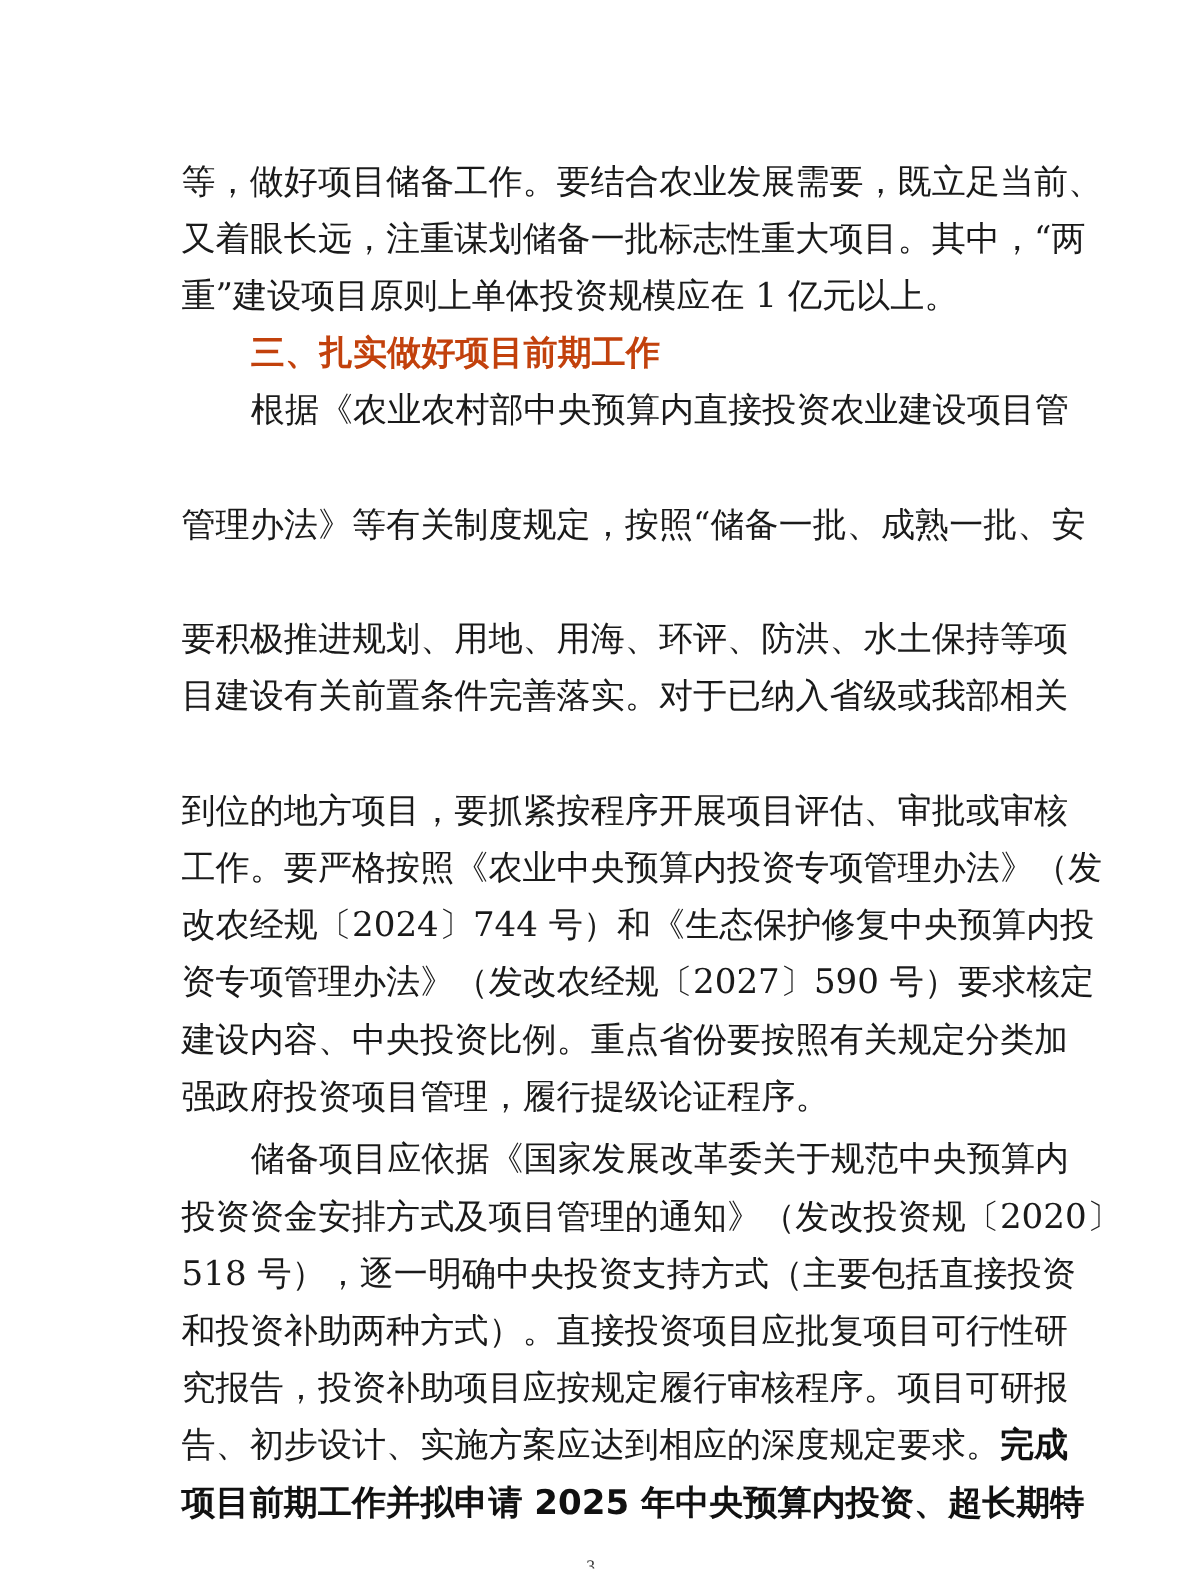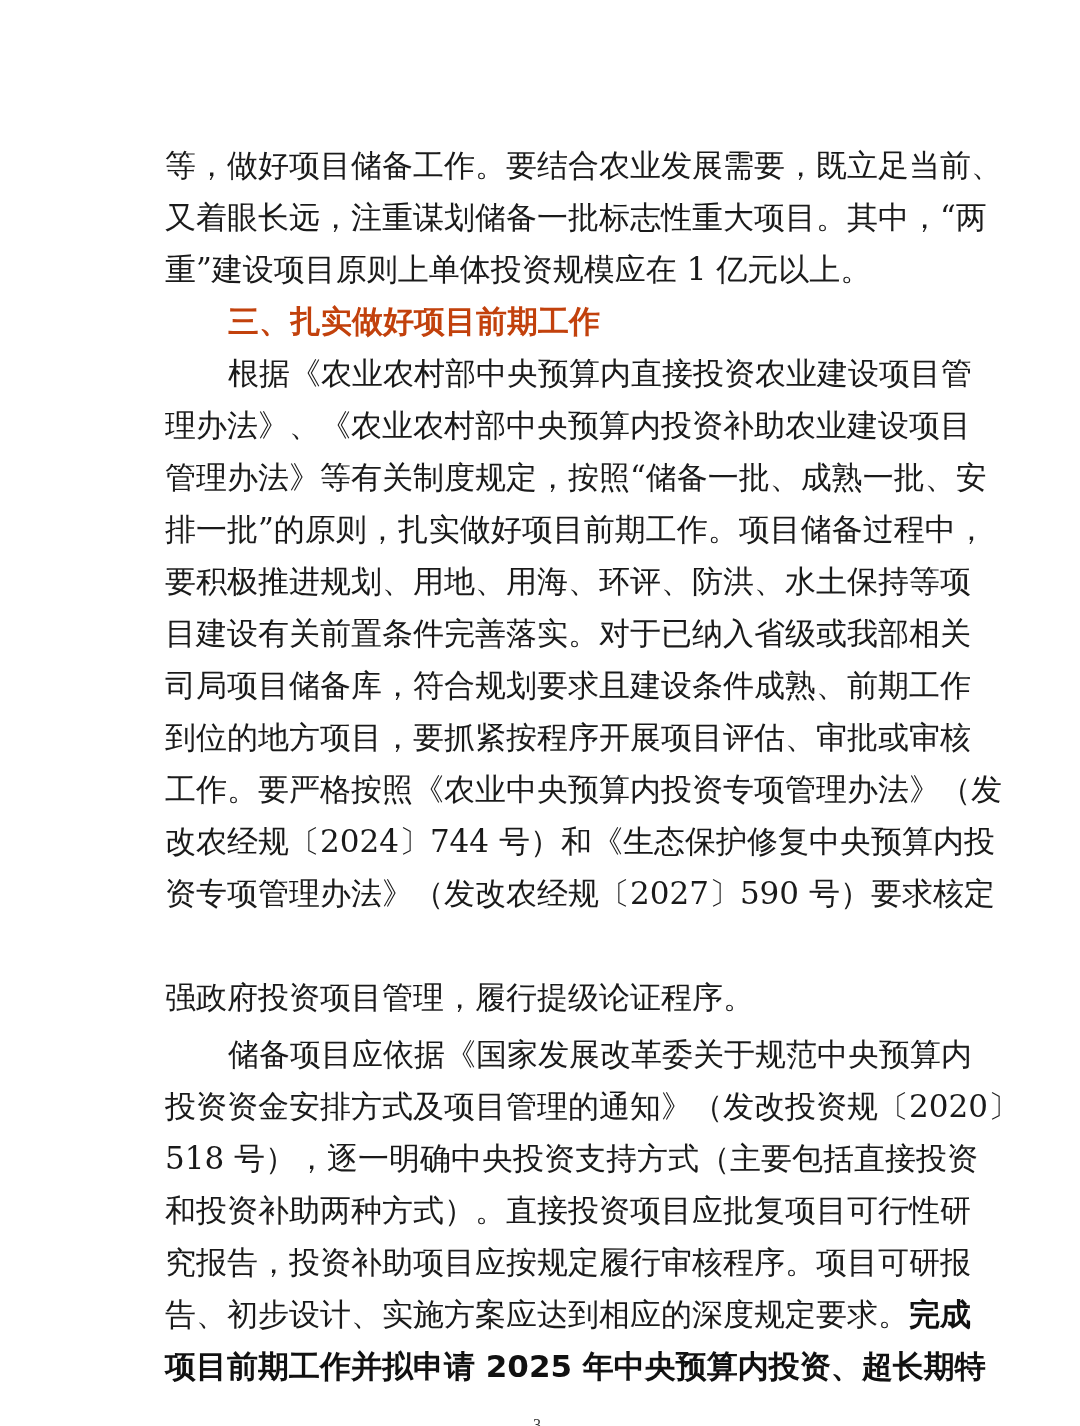--- a/index.html
+++ b/index.html
@@ -36,7 +36,6 @@
   <div class="line indent last heading" style="top:301px">三、扎实做好项目前期工作</div>
 
   <div class="line indent" style="top:353px">根据《农业农村部中央预算内直接投资农业建设项目管</div>
-  <div class="line" style="top:405px">理办法》、《农业农村部中央预算内投资补助农业建设项目</div>
   <div class="line" style="top:457px">管理办法》等有关制度规定，按照“储备一批、成熟一批、安</div>
   <div class="line" style="top:509px">排一批”的原则，扎实做好项目前期工作。项目储备过程中，</div>
   <div class="line" style="top:561px">要积极推进规划、用地、用海、环评、防洪、水土保持等项</div>

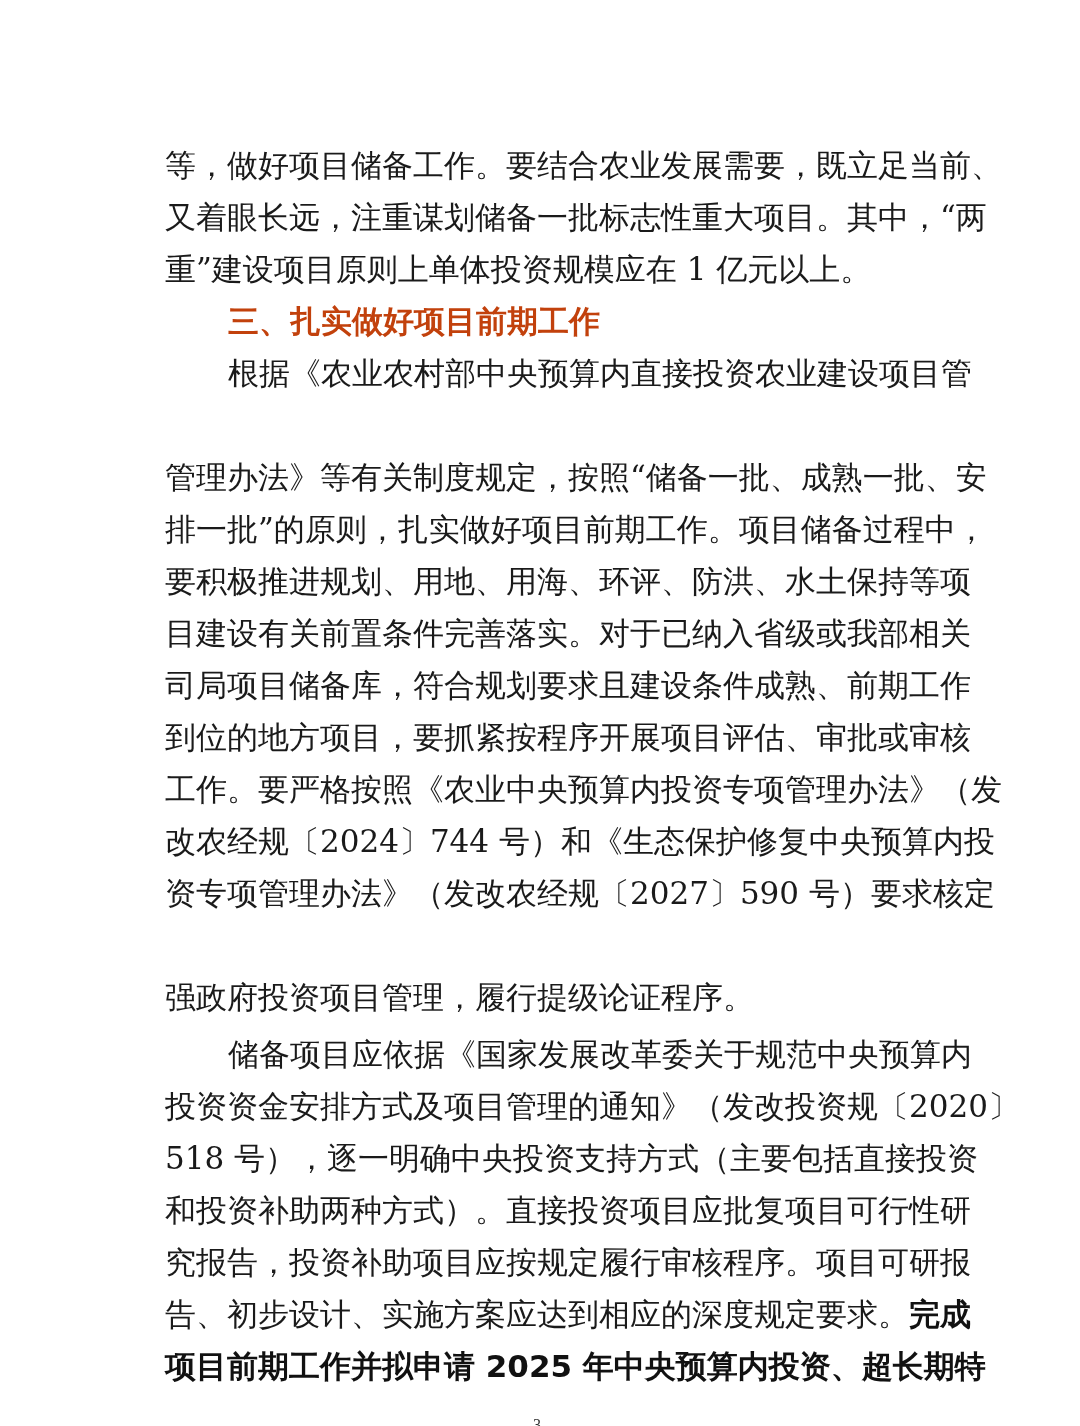--- a/index.html
+++ b/index.html
@@ -37,7 +37,6 @@
 
   <div class="line indent" style="top:353px">根据《农业农村部中央预算内直接投资农业建设项目管</div>
   <div class="line" style="top:457px">管理办法》等有关制度规定，按照“储备一批、成熟一批、安</div>
-  <div class="line" style="top:509px">排一批”的原则，扎实做好项目前期工作。项目储备过程中，</div>
   <div class="line" style="top:561px">要积极推进规划、用地、用海、环评、防洪、水土保持等项</div>
   <div class="line" style="top:613px">目建设有关前置条件完善落实。对于已纳入省级或我部相关</div>
   <div class="line" style="top:665px">司局项目储备库，符合规划要求且建设条件成熟、前期工作</div>

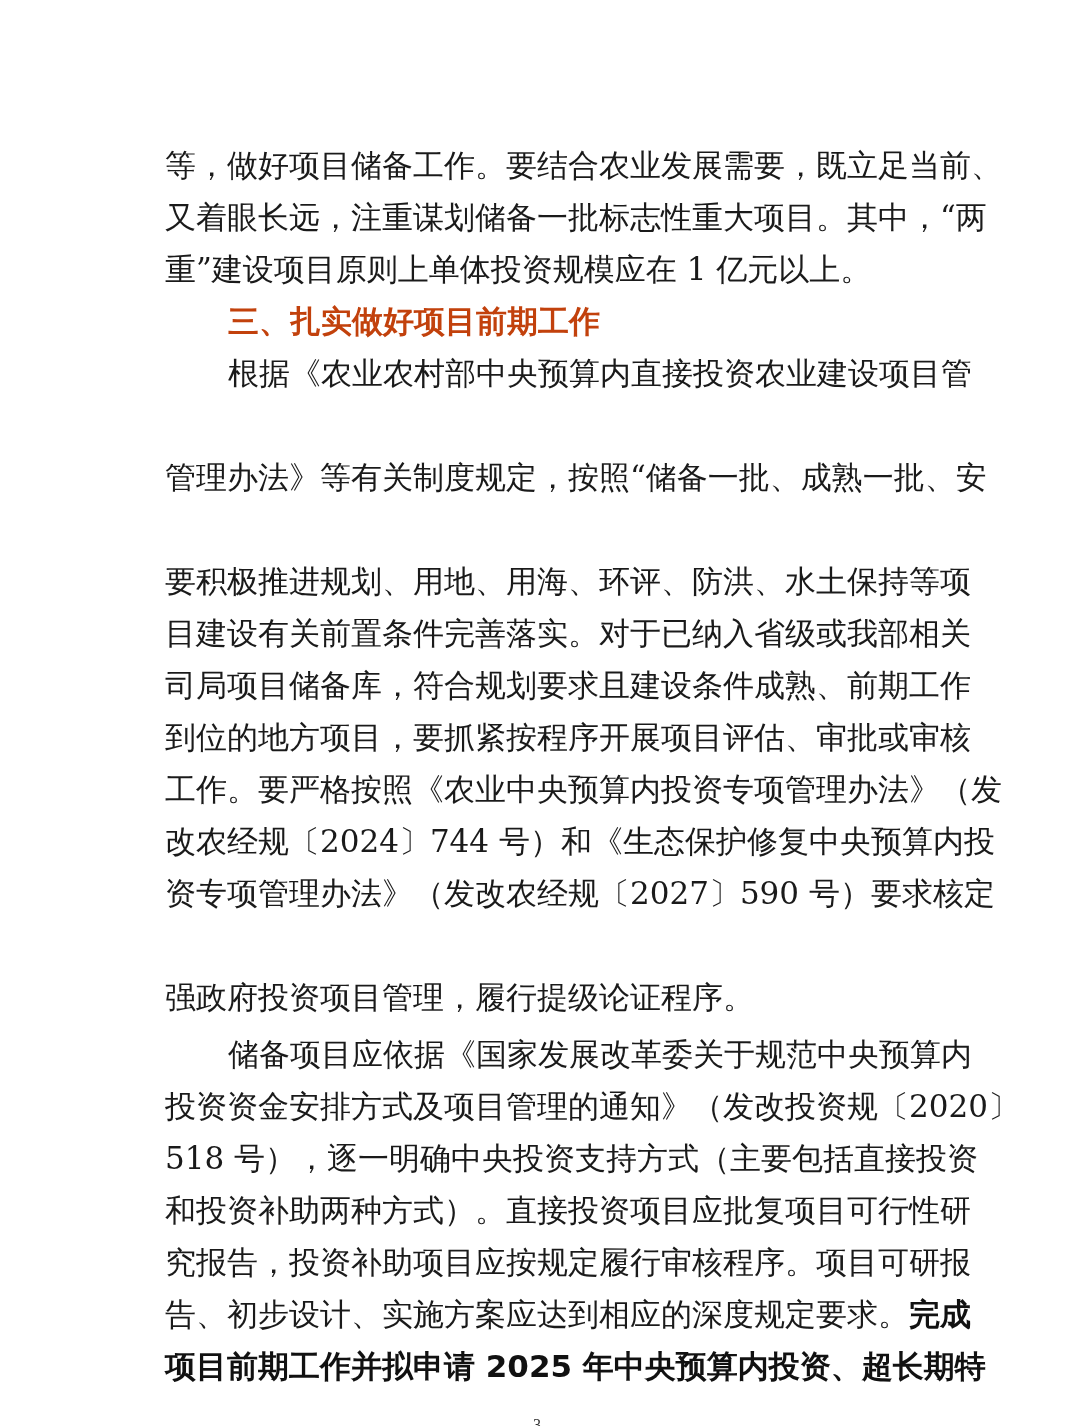--- a/index.html
+++ b/index.html
@@ -39,7 +39,6 @@
   <div class="line" style="top:457px">管理办法》等有关制度规定，按照“储备一批、成熟一批、安</div>
   <div class="line" style="top:561px">要积极推进规划、用地、用海、环评、防洪、水土保持等项</div>
   <div class="line" style="top:613px">目建设有关前置条件完善落实。对于已纳入省级或我部相关</div>
-  <div class="line" style="top:665px">司局项目储备库，符合规划要求且建设条件成熟、前期工作</div>
   <div class="line" style="top:717px">到位的地方项目，要抓紧按程序开展项目评估、审批或审核</div>
   <div class="line" style="top:769px">工作。要严格按照《农业中央预算内投资专项管理办法》（发</div>
   <div class="line" style="top:821px">改农经规〔2024〕744 号）和《生态保护修复中央预算内投</div>

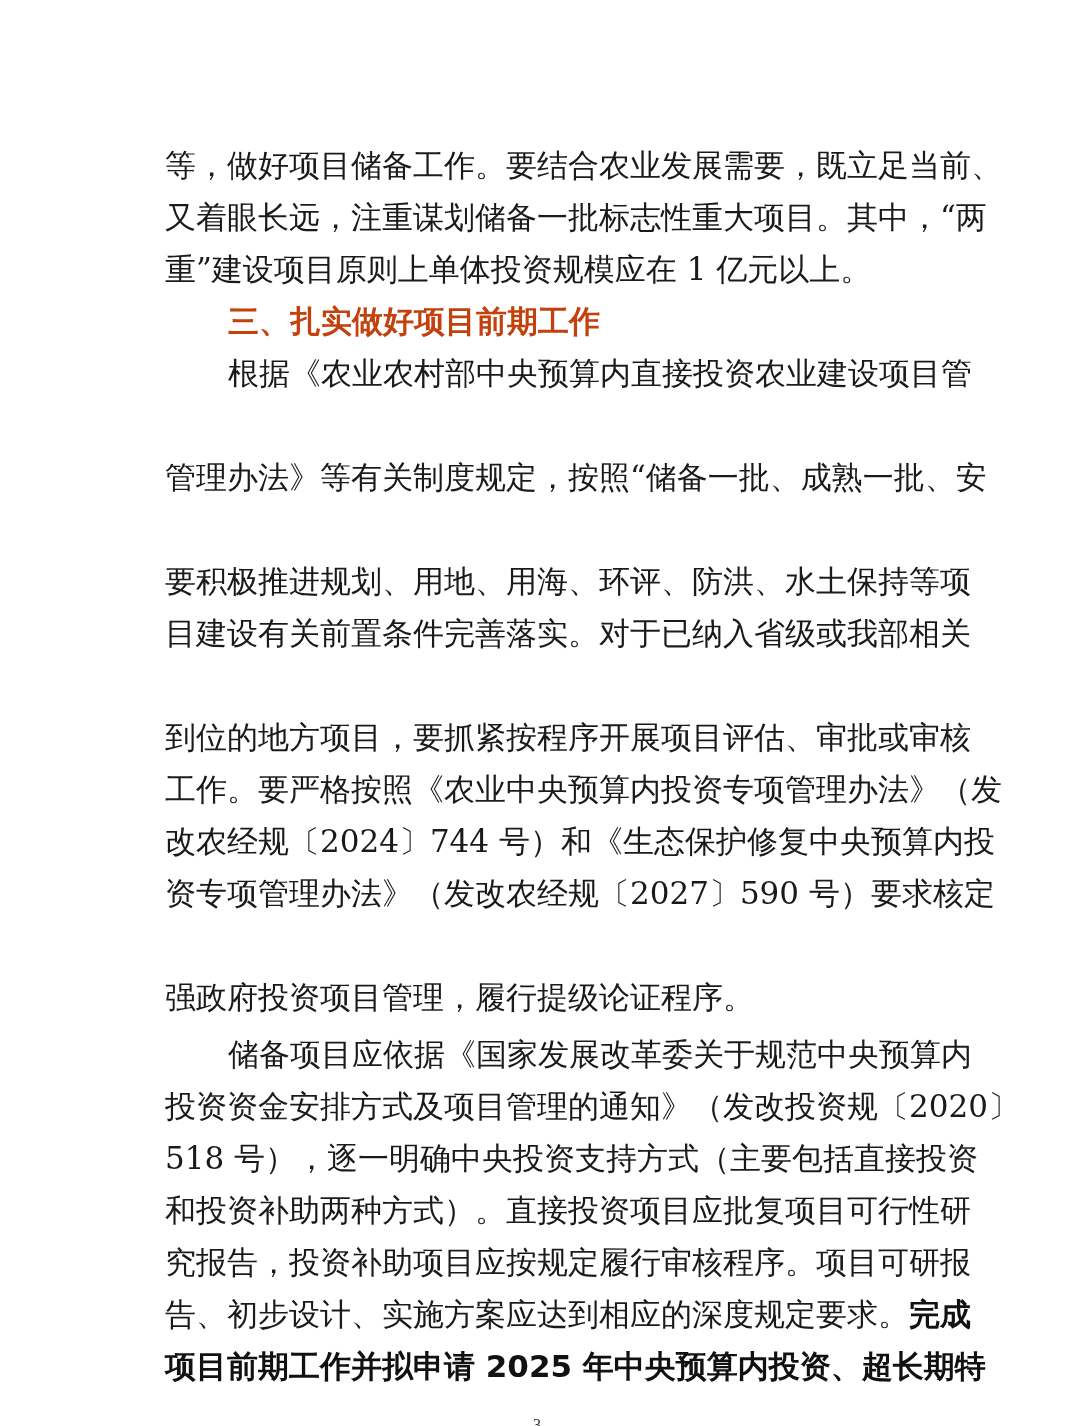--- a/index.html
+++ b/index.html
@@ -43,6 +43,7 @@
   <div class="line" style="top:769px">工作。要严格按照《农业中央预算内投资专项管理办法》（发</div>
   <div class="line" style="top:821px">改农经规〔2024〕744 号）和《生态保护修复中央预算内投</div>
   <div class="line" style="top:873px">资专项管理办法》（发改农经规〔2027〕590 号）要求核定</div>
+  <div class="line" style="top:925px">建设内容、中央投资比例。重点省份要按照有关规定分类加</div>
   <div class="line indent" style="top:1034px">储备项目应依据《国家发展改革委关于规范中央预算内</div>
 
   <div class="line last" style="top:977px">强政府投资项目管理，履行提级论证程序。</div>

